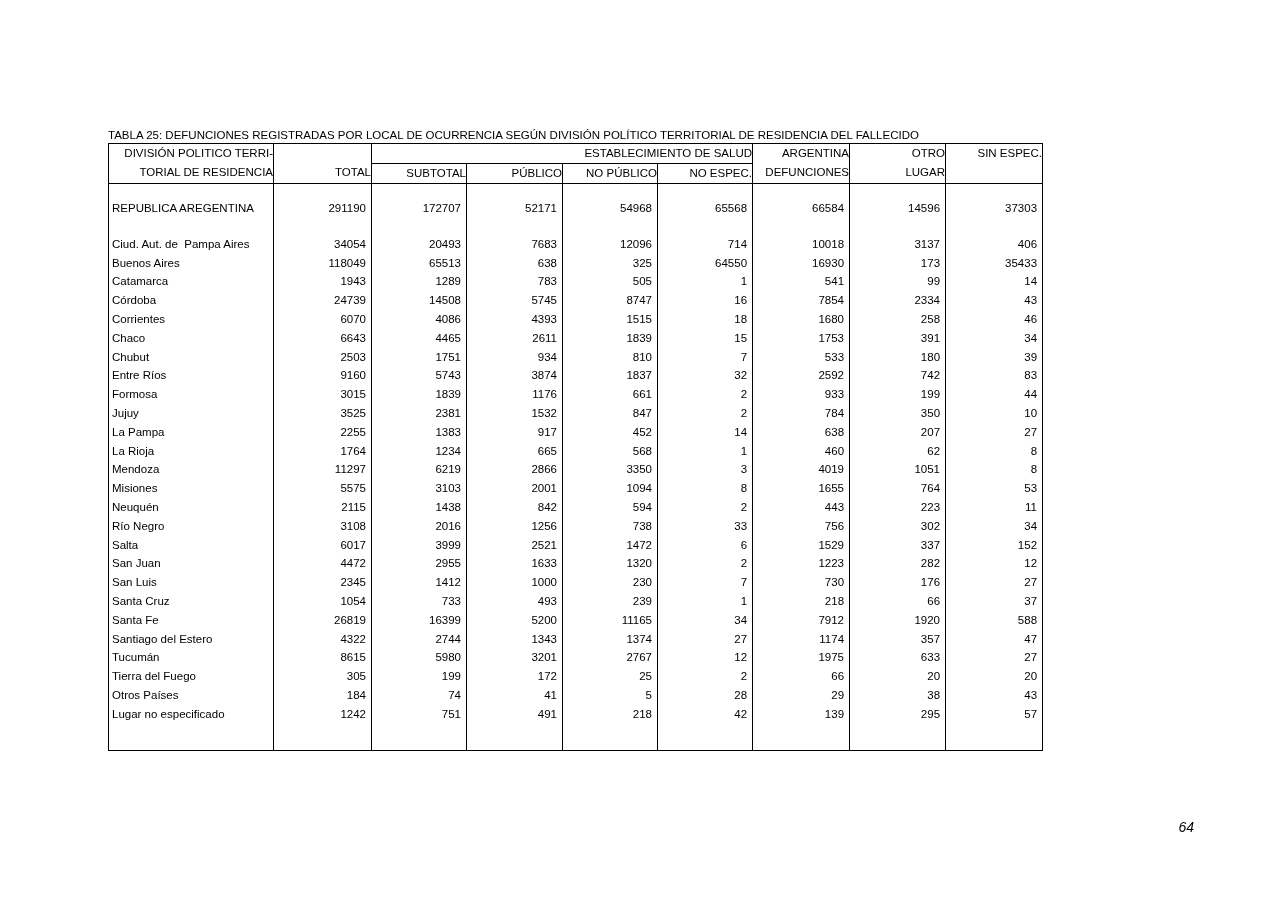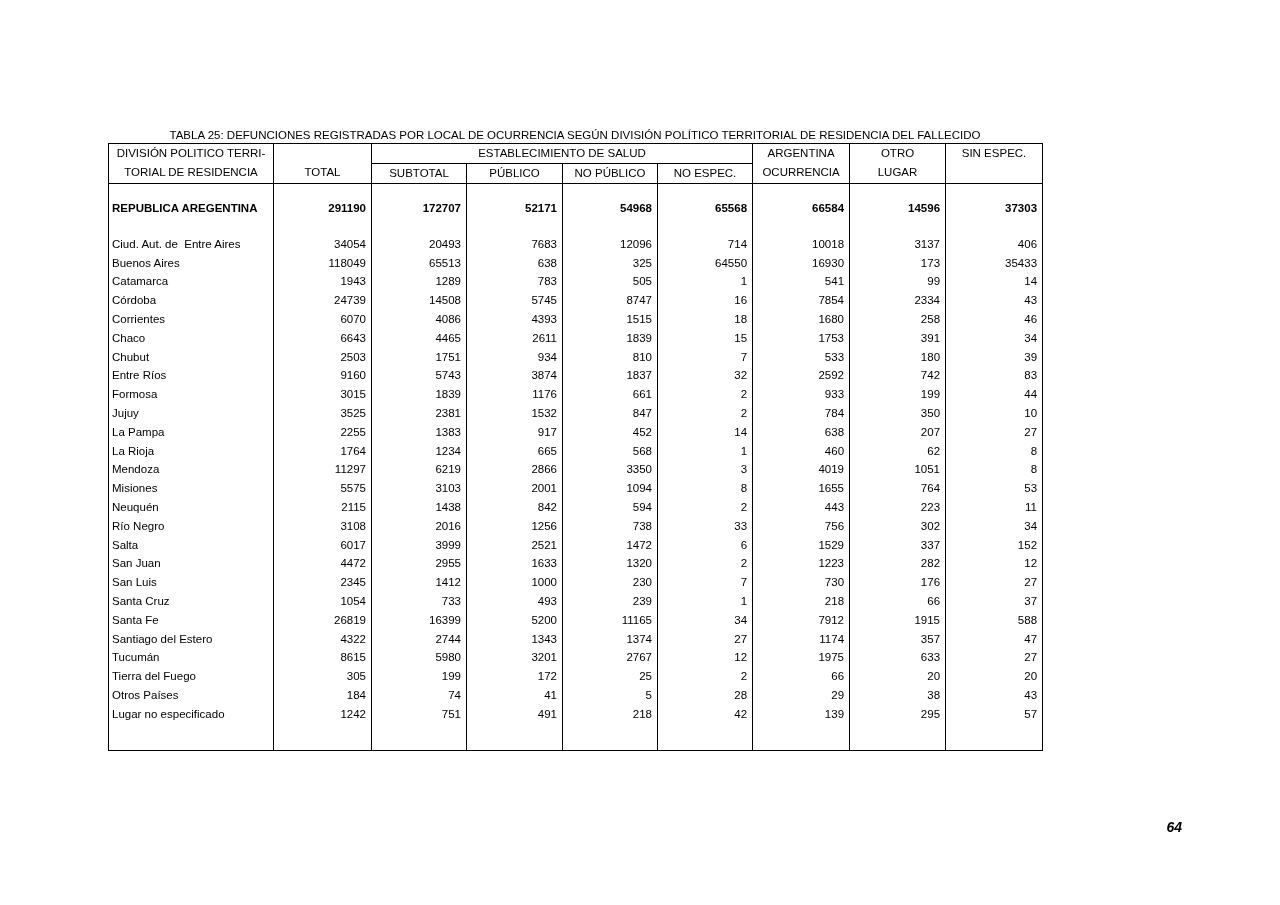--- a/index.html
+++ b/index.html
@@ -13,7 +13,7 @@
   }
   .title-block {
     position: absolute; top: 88px; left: 108px; width: 934px;
-    text-align: center;
+    text-align: left;
     font-size: 11.5px; line-height: 19px;
     white-space: pre-wrap;
   }

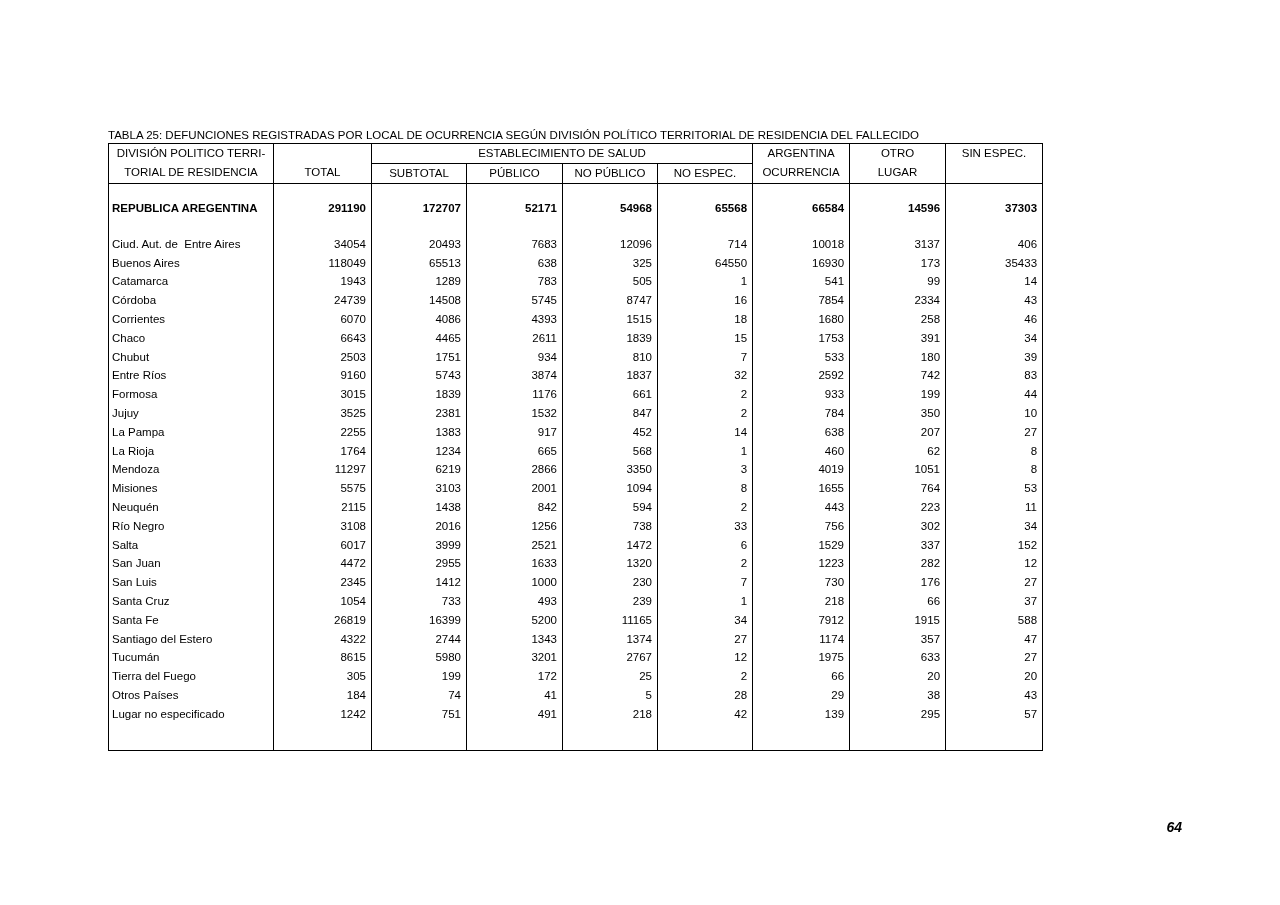--- a/index.html
+++ b/index.html
@@ -31,7 +31,7 @@
   .stats-table th {
     border-bottom: 1px solid #000;
     font-weight: normal;
-    text-align: center;
+    text-align: right;
     vertical-align: top;
     line-height: 19px;
   }

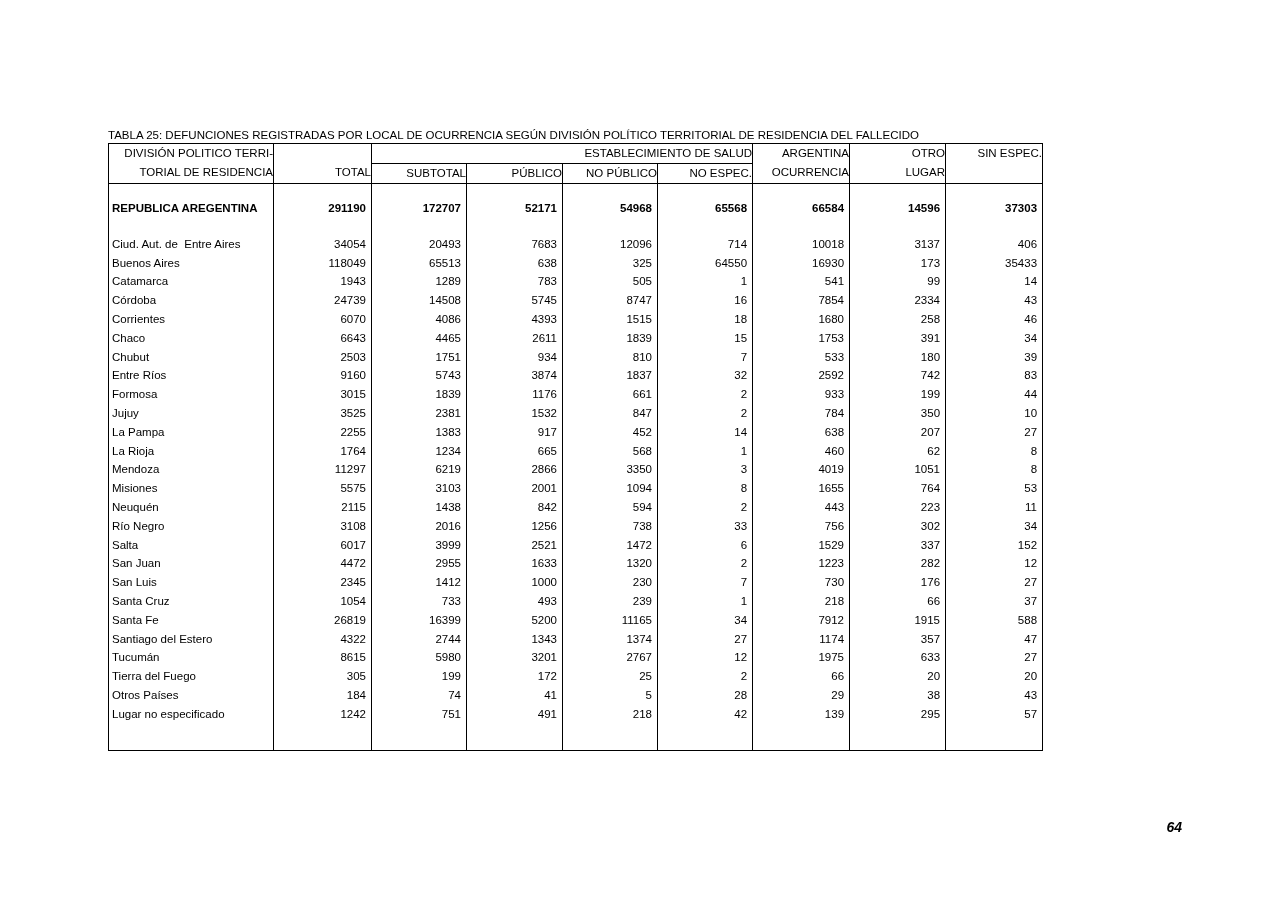--- a/index.html
+++ b/index.html
@@ -83,7 +83,7 @@
         </th>
         <th rowspan="2">
           <div class="hcell-line">ARGENTINA</div>
-          <div class="hcell-line">OCURRENCIA</div>
+          <div class="hcell-line">DEFUNCIONES</div>
         </th>
         <th rowspan="2">
           <div class="hcell-line">OTRO</div>

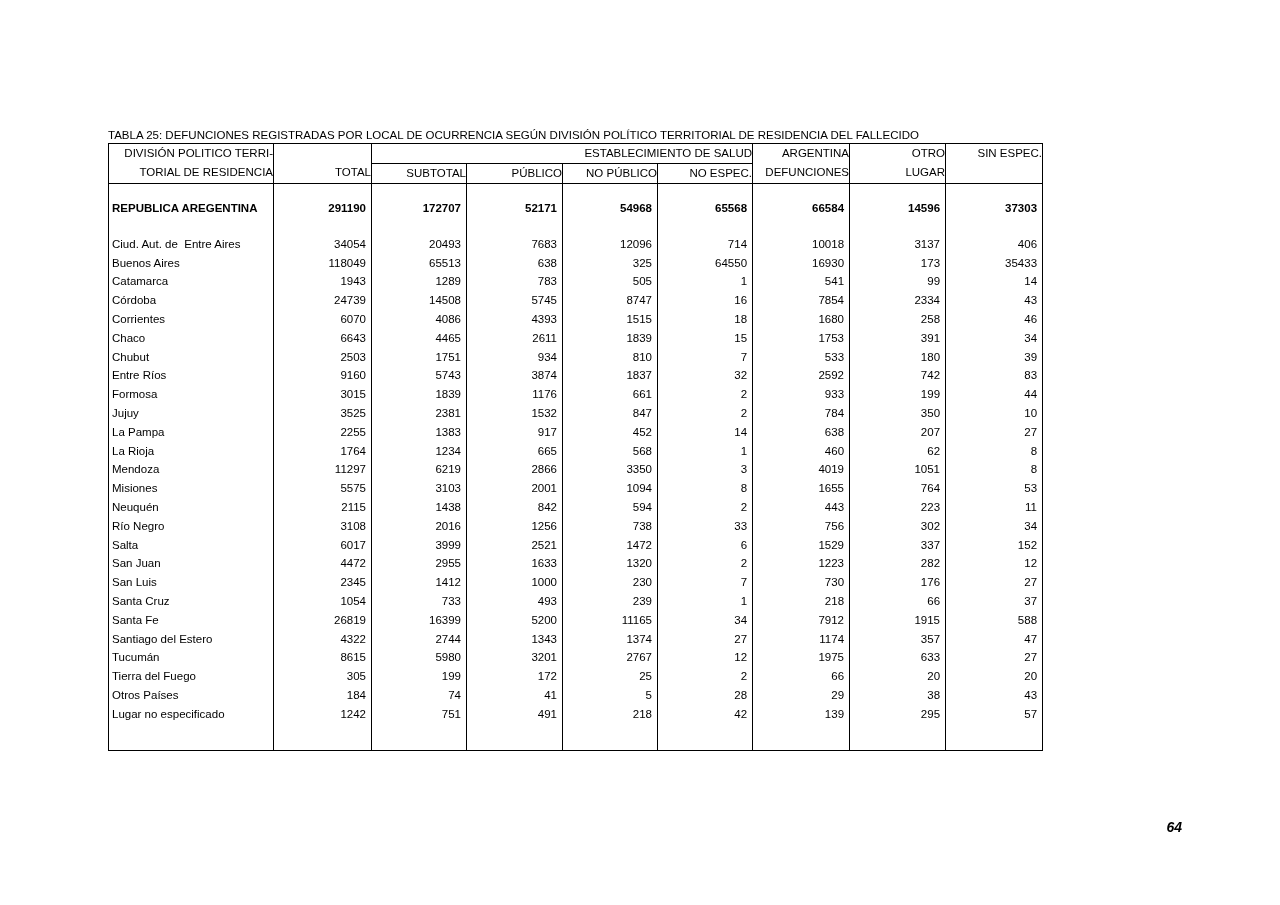--- a/index.html
+++ b/index.html
@@ -40,7 +40,7 @@
   .stats-table tbody td { height: 18.8px; line-height: 18.8px; }
   td.label { text-align: left; padding-left: 3px; white-space: pre; overflow: hidden; }
   td.num   { text-align: right; padding-right: 5px; }
-  tr.total-row td { font-weight: bold; }
+  tr.total-row td { font-weight: normal; }
   tr.spacer td { line-height: 0; font-size: 0; }
   .page-number {
     position: absolute; top: 819px; right: 98px;

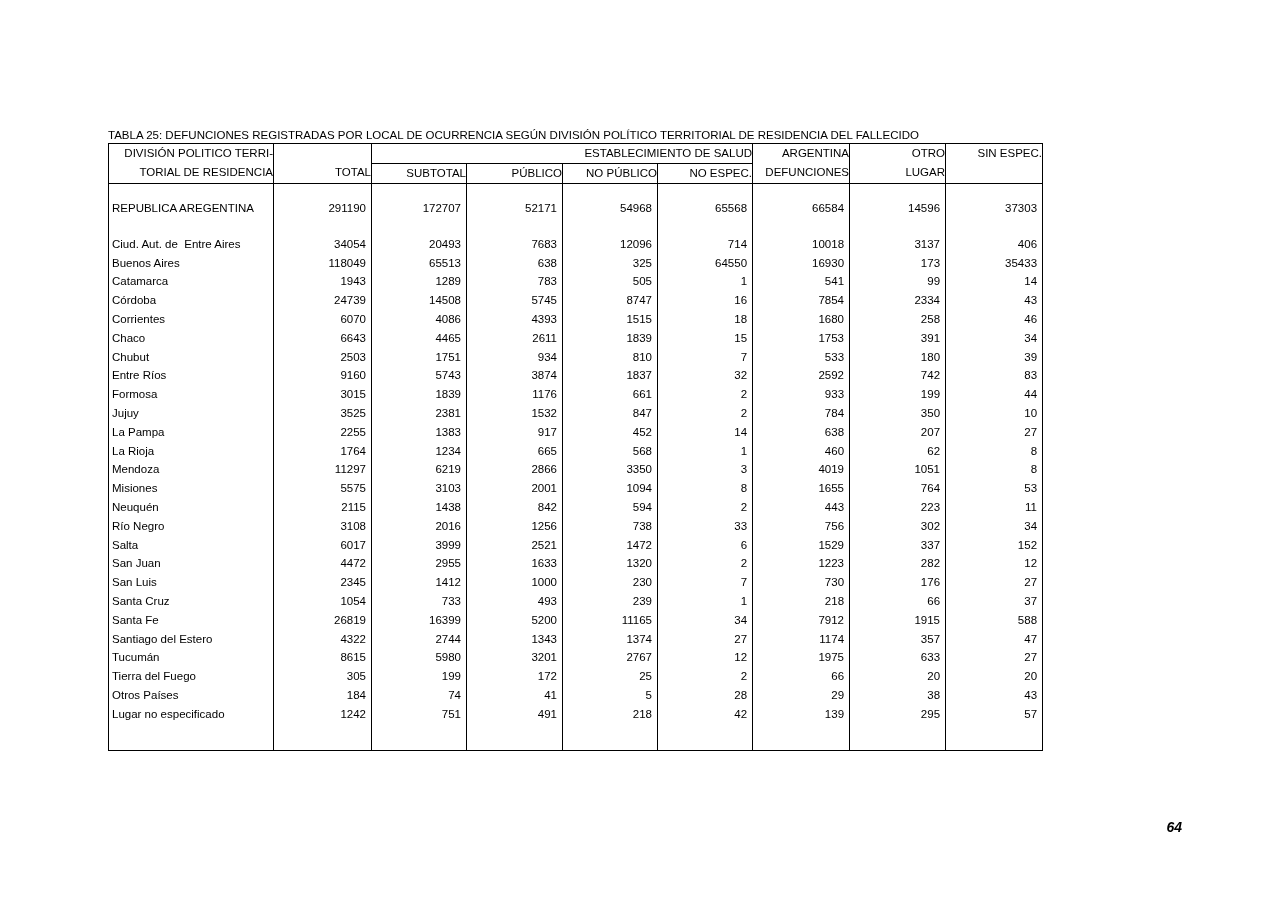--- a/index.html
+++ b/index.html
@@ -136,7 +136,7 @@
           <td style="height: 17px;"></td>
         </tr>
         <tr>
-          <td class="label">Ciud. Aut. de  Entre Aires</td>
+          <td class="label">Ciud. Aut. de  Pampa Aires</td>
           <td class="num">34054</td>
           <td class="num">20493</td>
           <td class="num">7683</td>

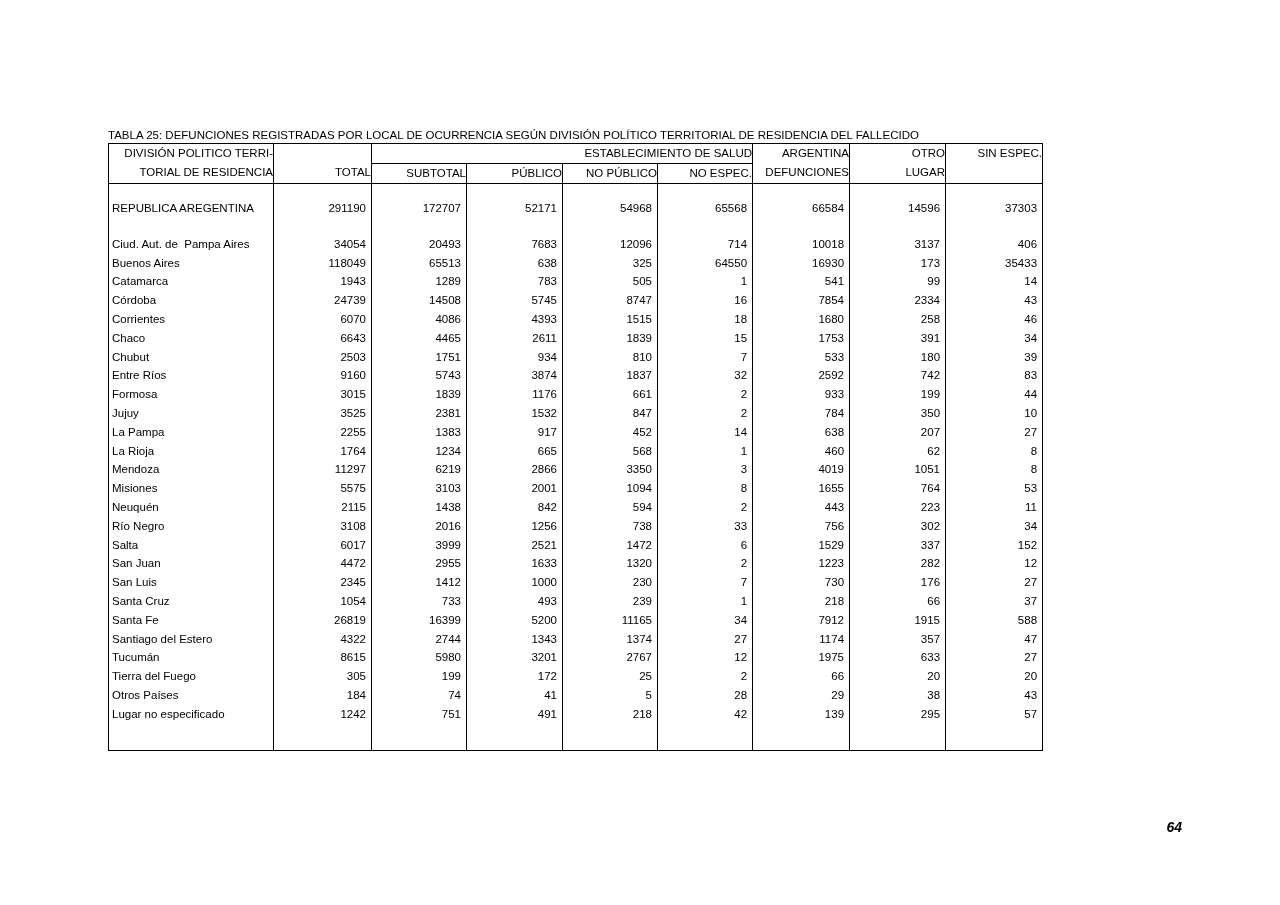--- a/index.html
+++ b/index.html
@@ -363,7 +363,7 @@
           <td class="num">11165</td>
           <td class="num">34</td>
           <td class="num">7912</td>
-          <td class="num">1915</td>
+          <td class="num">1920</td>
           <td class="num">588</td>
         </tr>
         <tr>

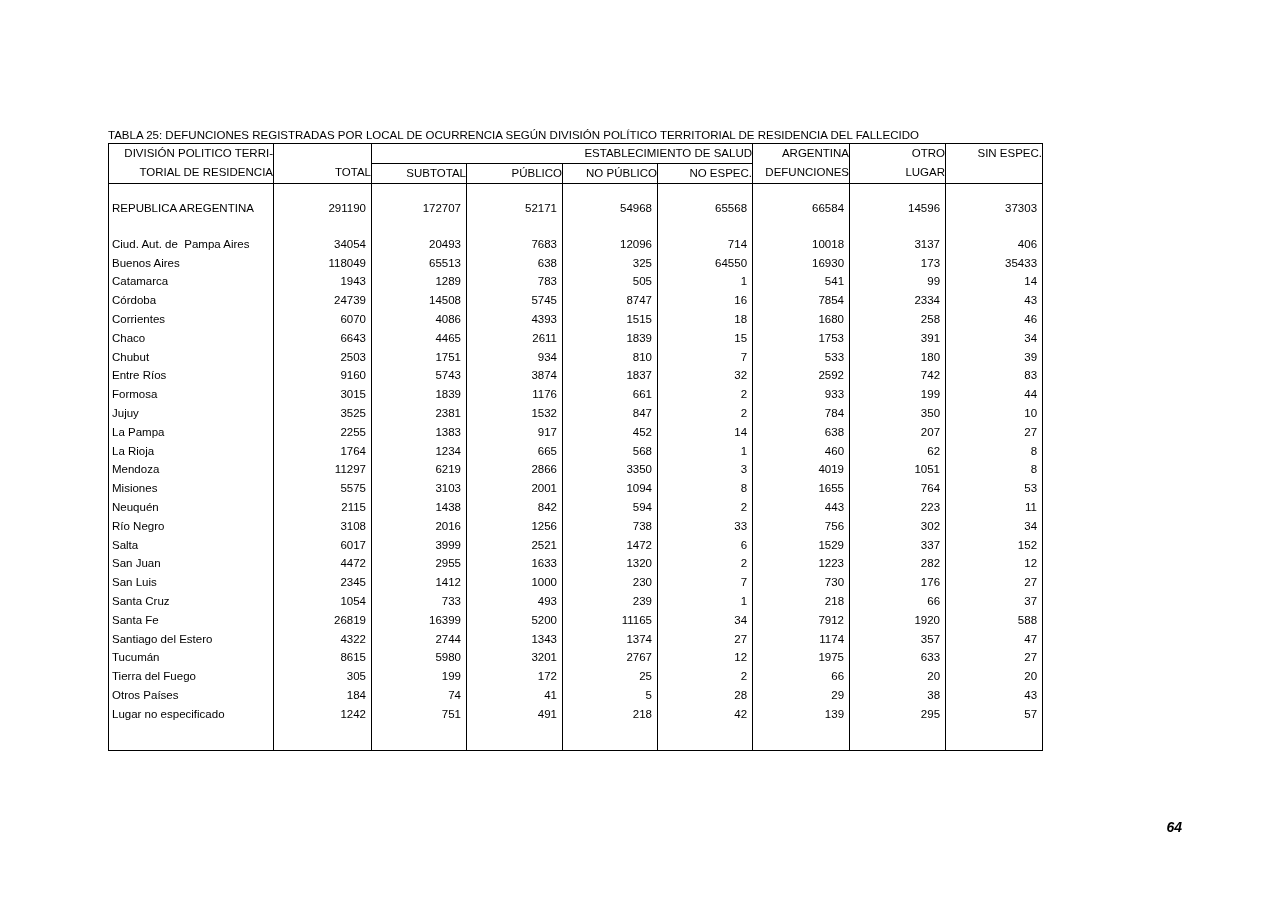--- a/index.html
+++ b/index.html
@@ -43,8 +43,8 @@
   tr.total-row td { font-weight: normal; }
   tr.spacer td { line-height: 0; font-size: 0; }
   .page-number {
-    position: absolute; top: 819px; right: 98px;
-    font-size: 14px; font-style: italic; font-weight: bold;
+    position: absolute; top: 819px; right: 86px;
+    font-size: 14px; font-style: italic;
   }
 </style>
 </head>

